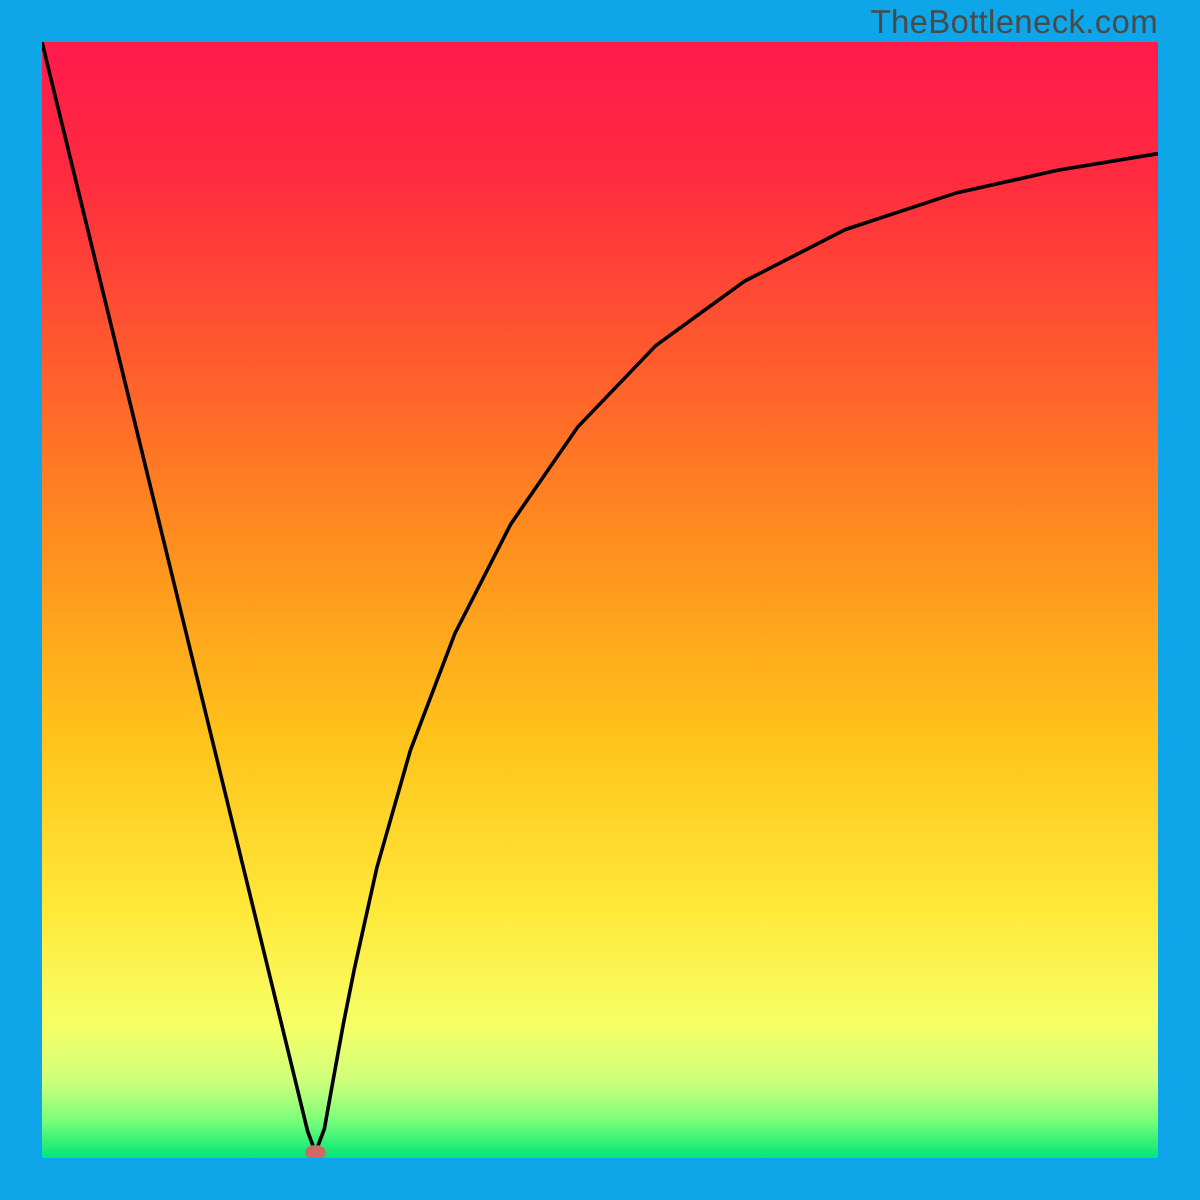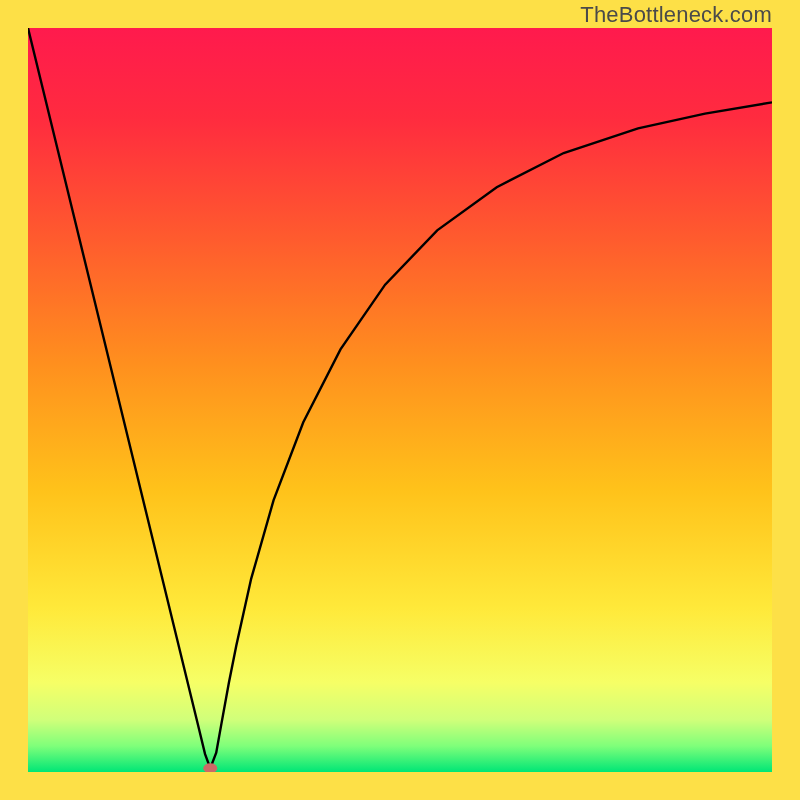--- a/index.html
+++ b/index.html
@@ -15,7 +15,7 @@
     position: relative;
     width: 800px;
     height: 800px;
-    background: #fde047;
+    background: #0ea5e9;
   }
   .watermark {
     position: absolute;

